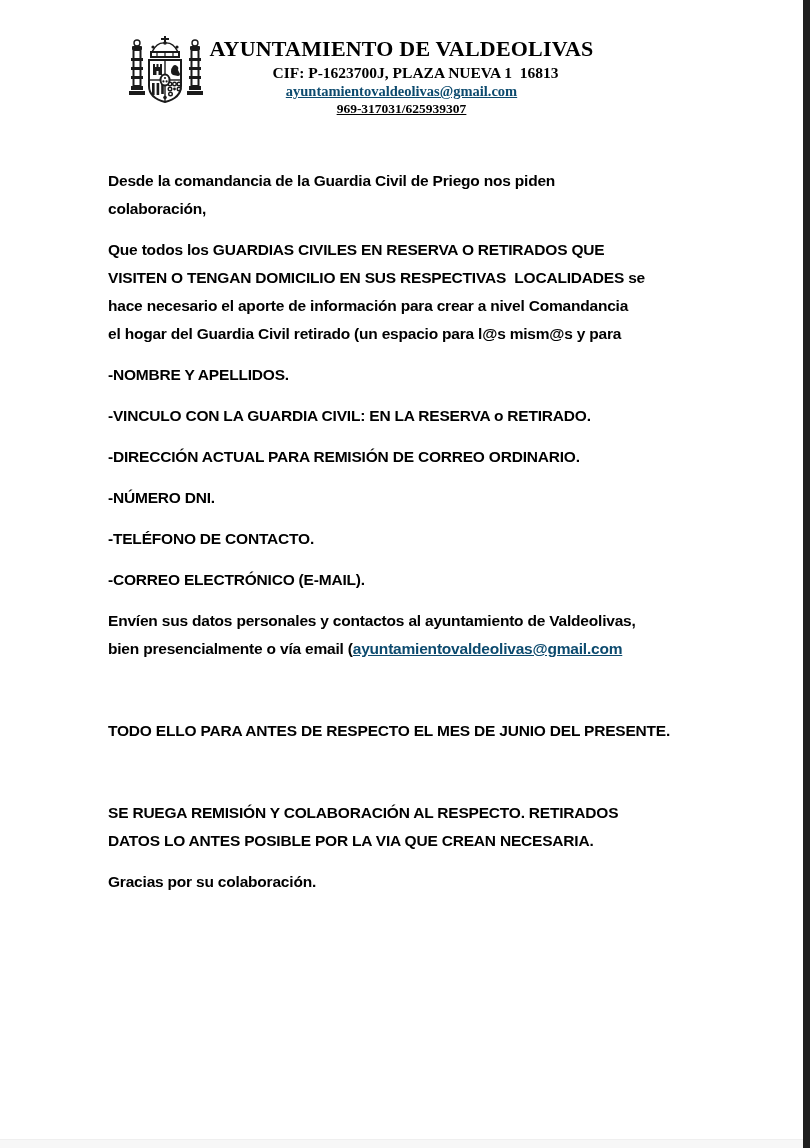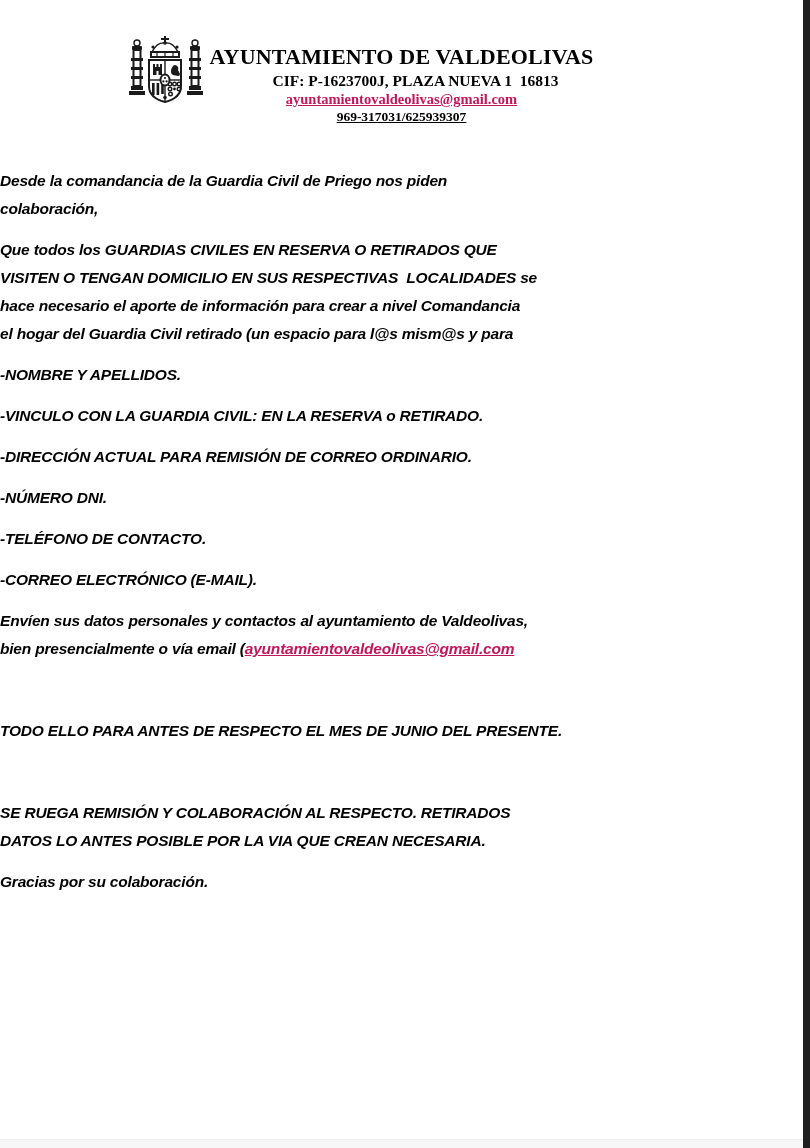--- a/index.html
+++ b/index.html
@@ -26,7 +26,7 @@
   .header { position: relative; height: 167px; }
   .crest { position: absolute; left: 127px; top: 36px; width: 78px; height: 86px; }
   .header-text {
-    position: absolute; left: 0; top: 44px; width: 803px;
+    position: absolute; left: 0; top: 36px; width: 803px;
     text-align: center;
     font-family: "Liberation Serif", serif;
     font-weight: bold;

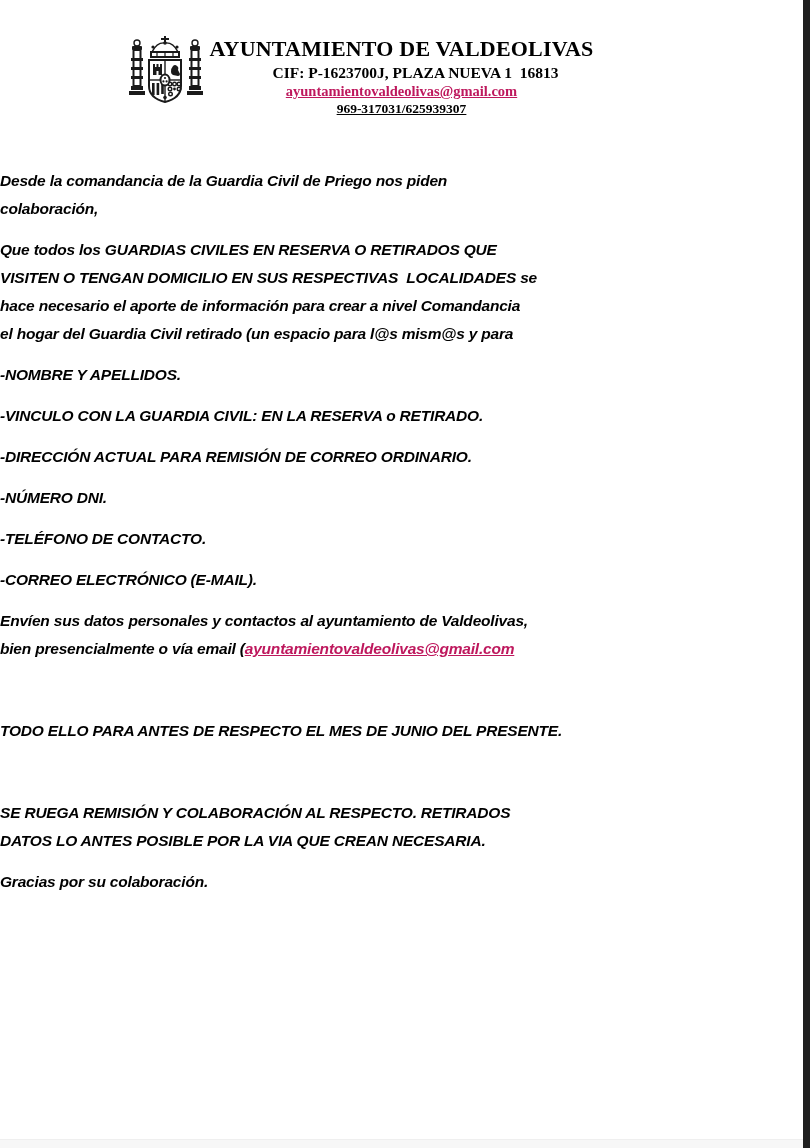--- a/index.html
+++ b/index.html
@@ -36,7 +36,7 @@
   .hemail  { font-size: 14.5px; line-height: 17px; }
   .phone   { font-size: 13.5px; line-height: 17px; text-decoration: underline; }
   a.link {
-    color: #be185d;
+    color: #0c4a6e;
     text-decoration: underline;
     cursor: pointer;
     font-weight: bold;

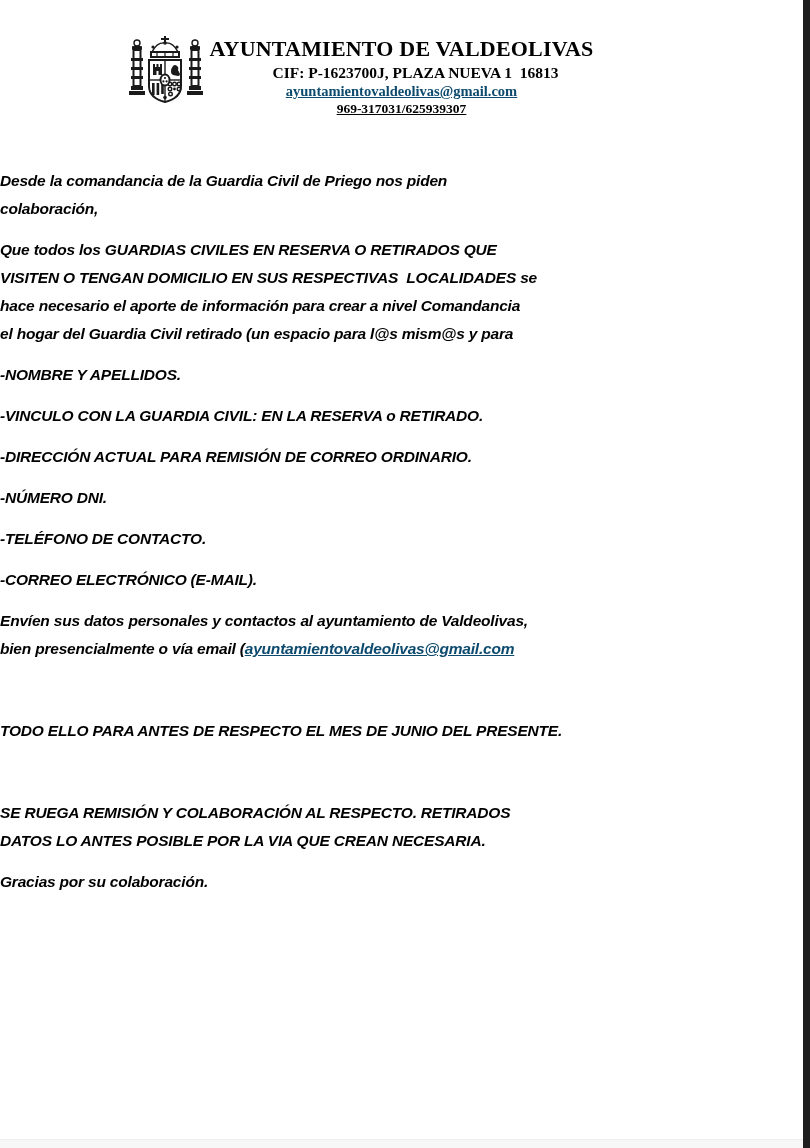--- a/index.html
+++ b/index.html
@@ -42,11 +42,11 @@
     font-weight: bold;
   }
   .main {
+    padding-left: 108px;
     font-weight: bold;
     font-size: 15.5px;
     line-height: 28px;
     letter-spacing: -0.2px;
-    font-style: italic;
   }
   .para { margin: 0 0 13px 0; }
   .line { display: block; white-space: pre; }

